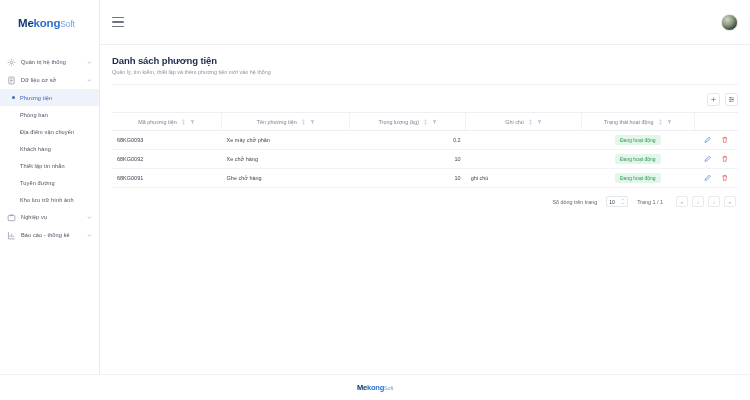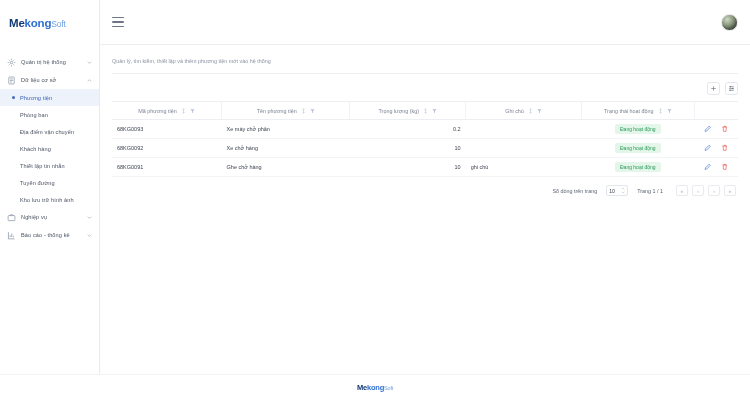--- a/index.html
+++ b/index.html
@@ -21,7 +21,7 @@
   }
   .logo-wrap {
     height: 45px; display: flex; align-items: center;
-    padding-left: 9px;
+    padding-left: 18px;
   }
   .logo { font-size: 11.5px; font-weight: bold; letter-spacing: -0.2px; }
   .logo .m1 { color: #123a75; }

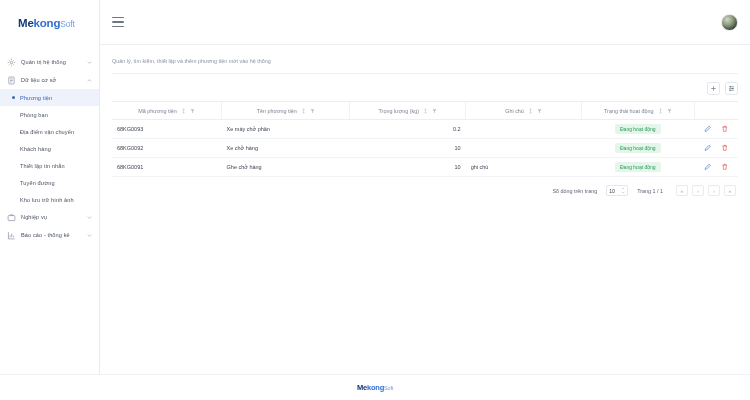--- a/index.html
+++ b/index.html
@@ -290,6 +290,7 @@
     </header>
 
     <div class="page-head">
+      <div class="page-title">Danh sách phương tiện</div>
       <div class="page-sub">Quản lý, tìm kiếm, thiết lập và thêm phương tiện mới vào hệ thống</div>
     </div>
 

